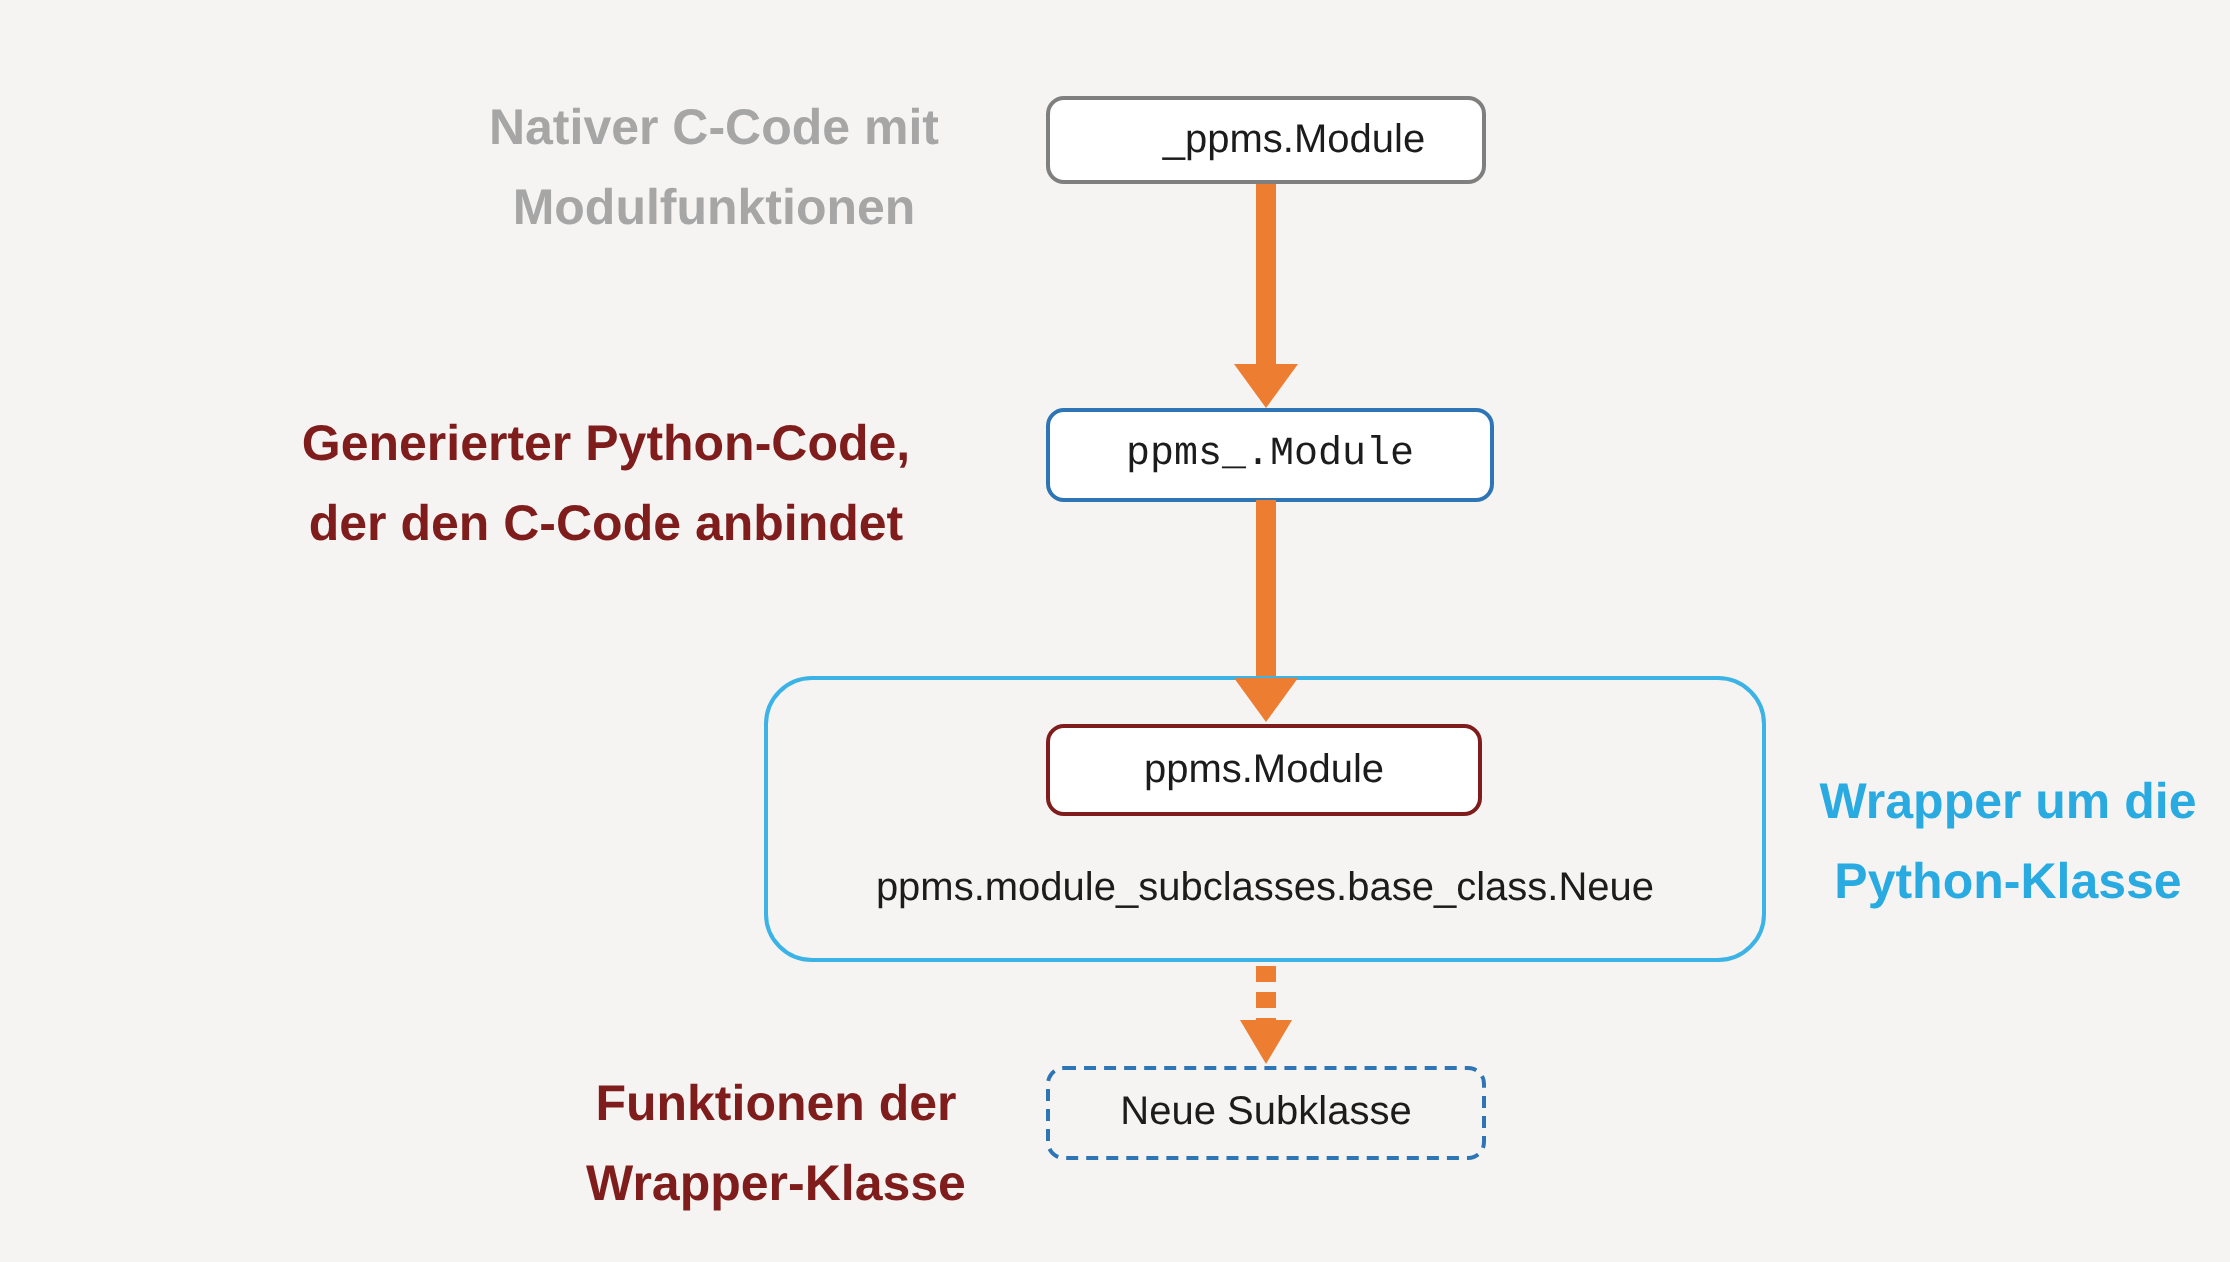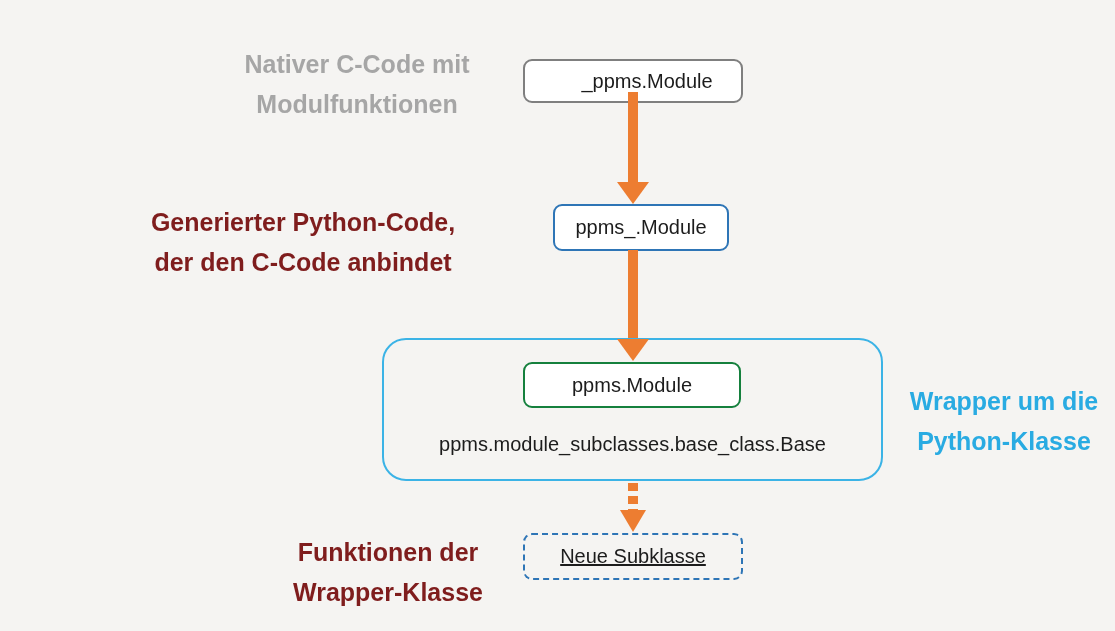--- a/index.html
+++ b/index.html
@@ -36,7 +36,7 @@
     background: #FFFFFF;
     border-radius: 9px;
   }
-  .box-native    { left: 523px; top: 59px;  width: 220px; height: 44px; border: 2px solid #7F7F7F; padding-left: 28px; }
+  .box-native    { left: 523px; top: 48px;  width: 220px; height: 44px; border: 2px solid #7F7F7F; padding-left: 28px; }
   .box-generated { left: 553px; top: 204px; width: 176px; height: 47px; border: 2px solid #2E75B6; }
   .box-wrapper   { left: 523px; top: 362px; width: 218px; height: 46px; border: 2px solid #15803d; }
   .box-subclass  { left: 523px; top: 533px; width: 220px; height: 47px;

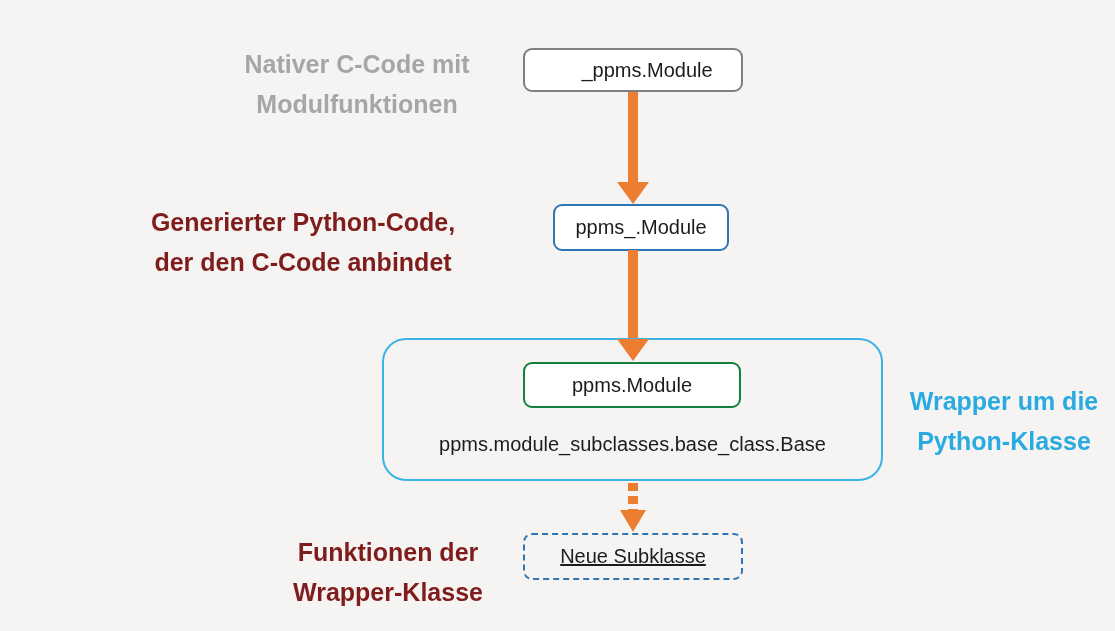--- a/index.html
+++ b/index.html
@@ -37,7 +37,7 @@
     border-radius: 9px;
   }
   .box-native    { left: 523px; top: 48px;  width: 220px; height: 44px; border: 2px solid #7F7F7F; padding-left: 28px; }
-  .box-generated { left: 553px; top: 204px; width: 176px; height: 47px; border: 2px solid #2E75B6; }
+  .box-generated { left: 523px; top: 204px; width: 224px; height: 47px; border: 2px solid #2E75B6; font-family: Liberation Mono, monospace; }
   .box-wrapper   { left: 523px; top: 362px; width: 218px; height: 46px; border: 2px solid #15803d; }
   .box-subclass  { left: 523px; top: 533px; width: 220px; height: 47px;
                    border: 2px dashed #2E75B6; background: transparent; text-decoration: underline; }

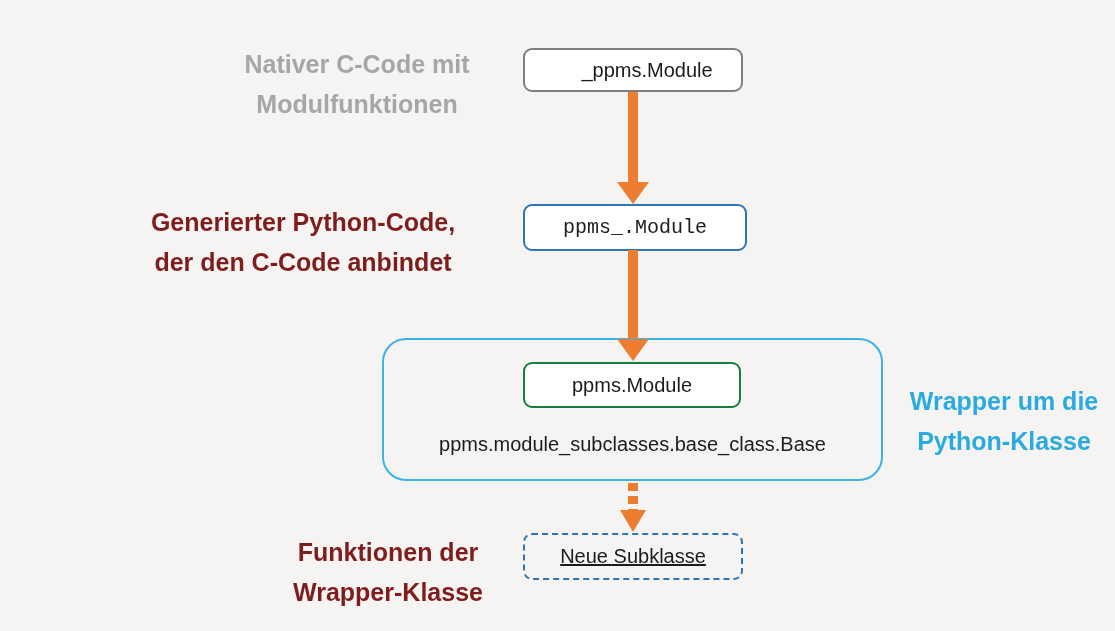--- a/index.html
+++ b/index.html
@@ -38,7 +38,7 @@
   }
   .box-native    { left: 523px; top: 48px;  width: 220px; height: 44px; border: 2px solid #7F7F7F; padding-left: 28px; }
   .box-generated { left: 523px; top: 204px; width: 224px; height: 47px; border: 2px solid #2E75B6; font-family: Liberation Mono, monospace; }
-  .box-wrapper   { left: 523px; top: 362px; width: 218px; height: 46px; border: 2px solid #15803d; }
+  .box-wrapper   { left: 523px; top: 362px; width: 218px; height: 46px; border: 2px solid #7f1d1d; }
   .box-subclass  { left: 523px; top: 533px; width: 220px; height: 47px;
                    border: 2px dashed #2E75B6; background: transparent; text-decoration: underline; }
 

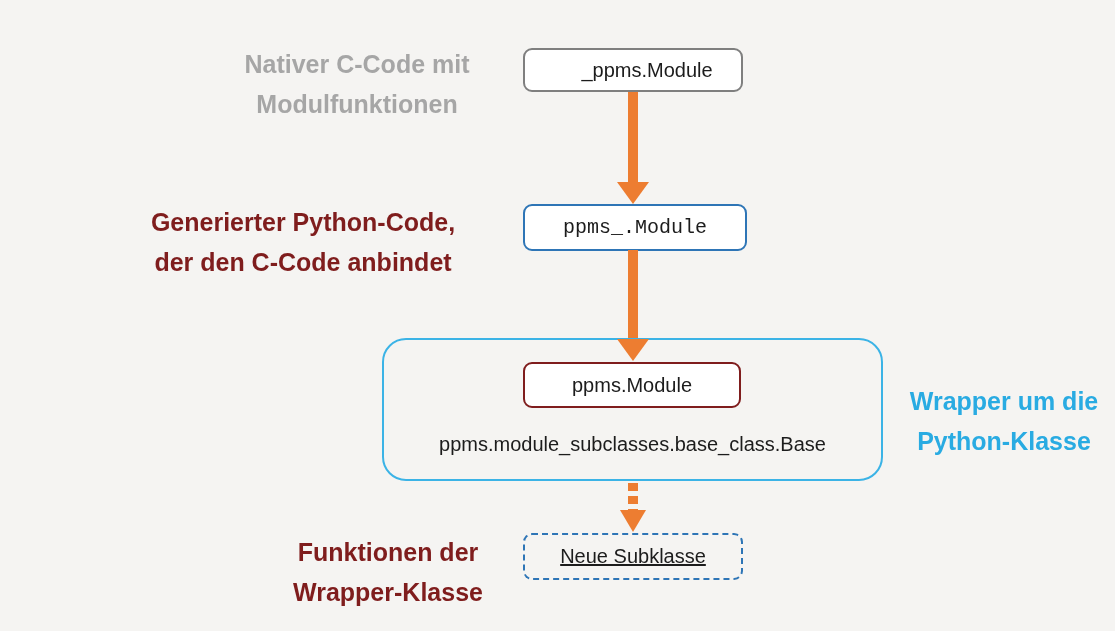--- a/index.html
+++ b/index.html
@@ -118,7 +118,7 @@
   <div class="node-box box-wrapper">
     <span>ppms.Module</span>
   </div>
-  <div class="base-class-text">ppms.module_subclasses.base_class.Base</div>
+  <div class="base-class-text">ppms.module_subclasses.base_class.Neue</div>
   <div class="caption caption-cyan caption-wrapper">Wrapper um die
 Python-Klasse</div>
 

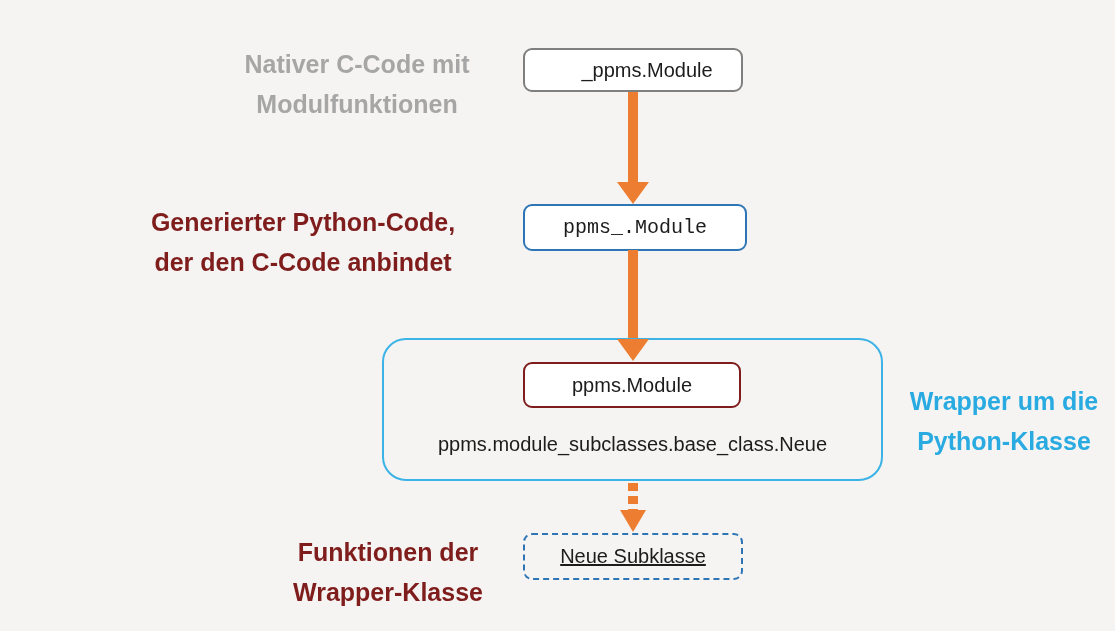--- a/index.html
+++ b/index.html
@@ -40,7 +40,7 @@
   .box-generated { left: 523px; top: 204px; width: 224px; height: 47px; border: 2px solid #2E75B6; font-family: Liberation Mono, monospace; }
   .box-wrapper   { left: 523px; top: 362px; width: 218px; height: 46px; border: 2px solid #7f1d1d; }
   .box-subclass  { left: 523px; top: 533px; width: 220px; height: 47px;
-                   border: 2px dashed #2E75B6; background: transparent; text-decoration: underline; }
+                   border: 2px dashed #2E75B6; background: transparent; }
 
   .container-box {
     position: absolute;

